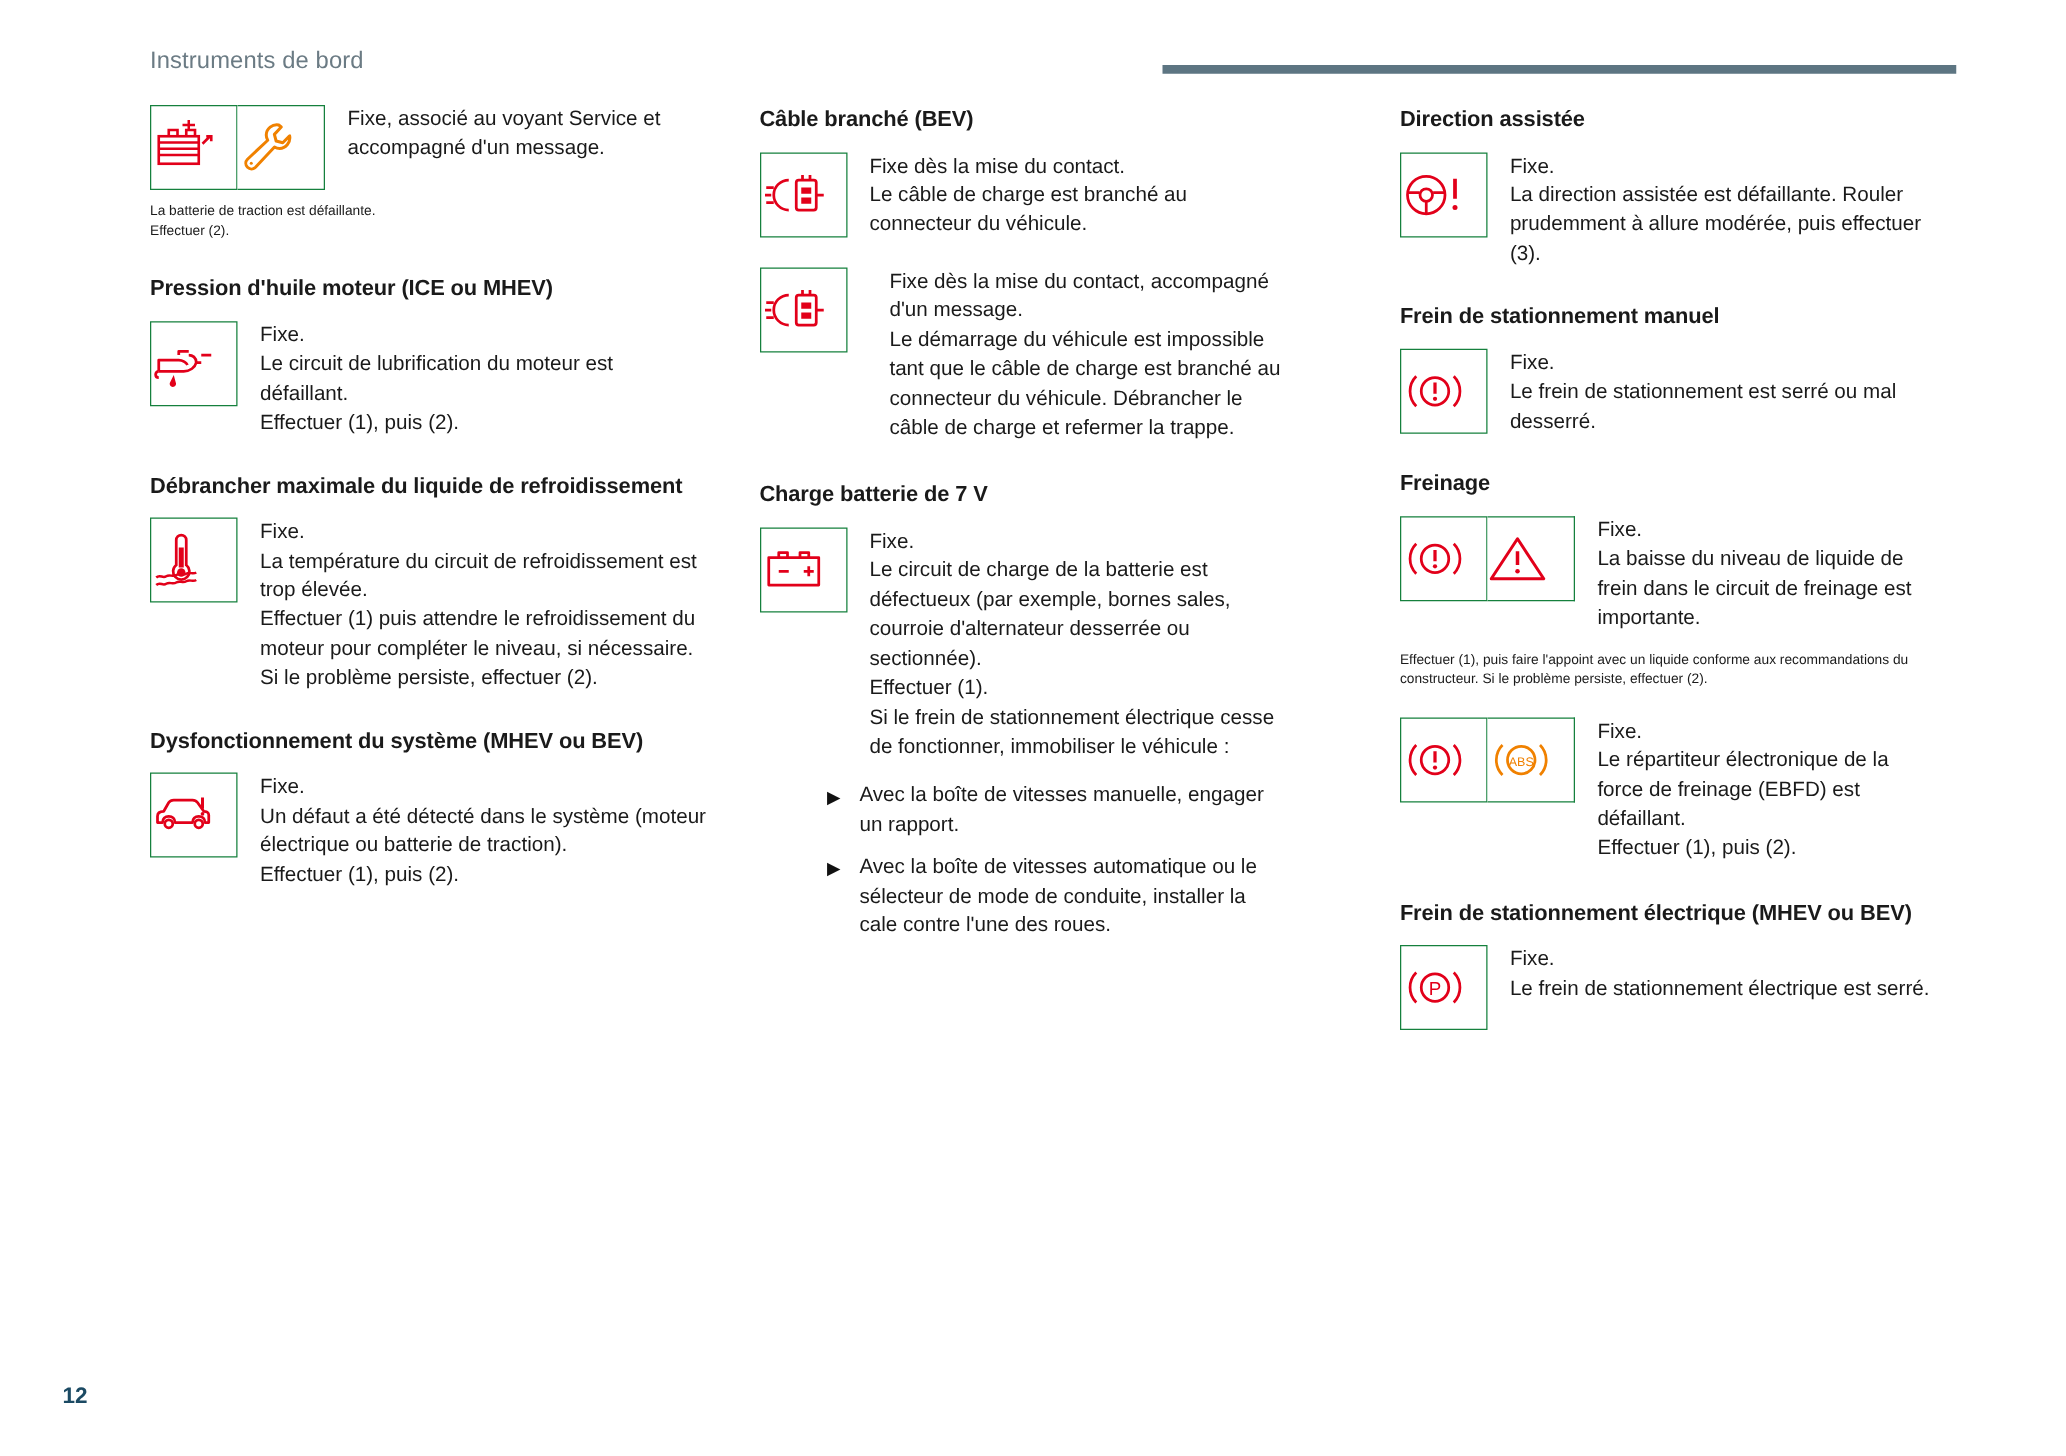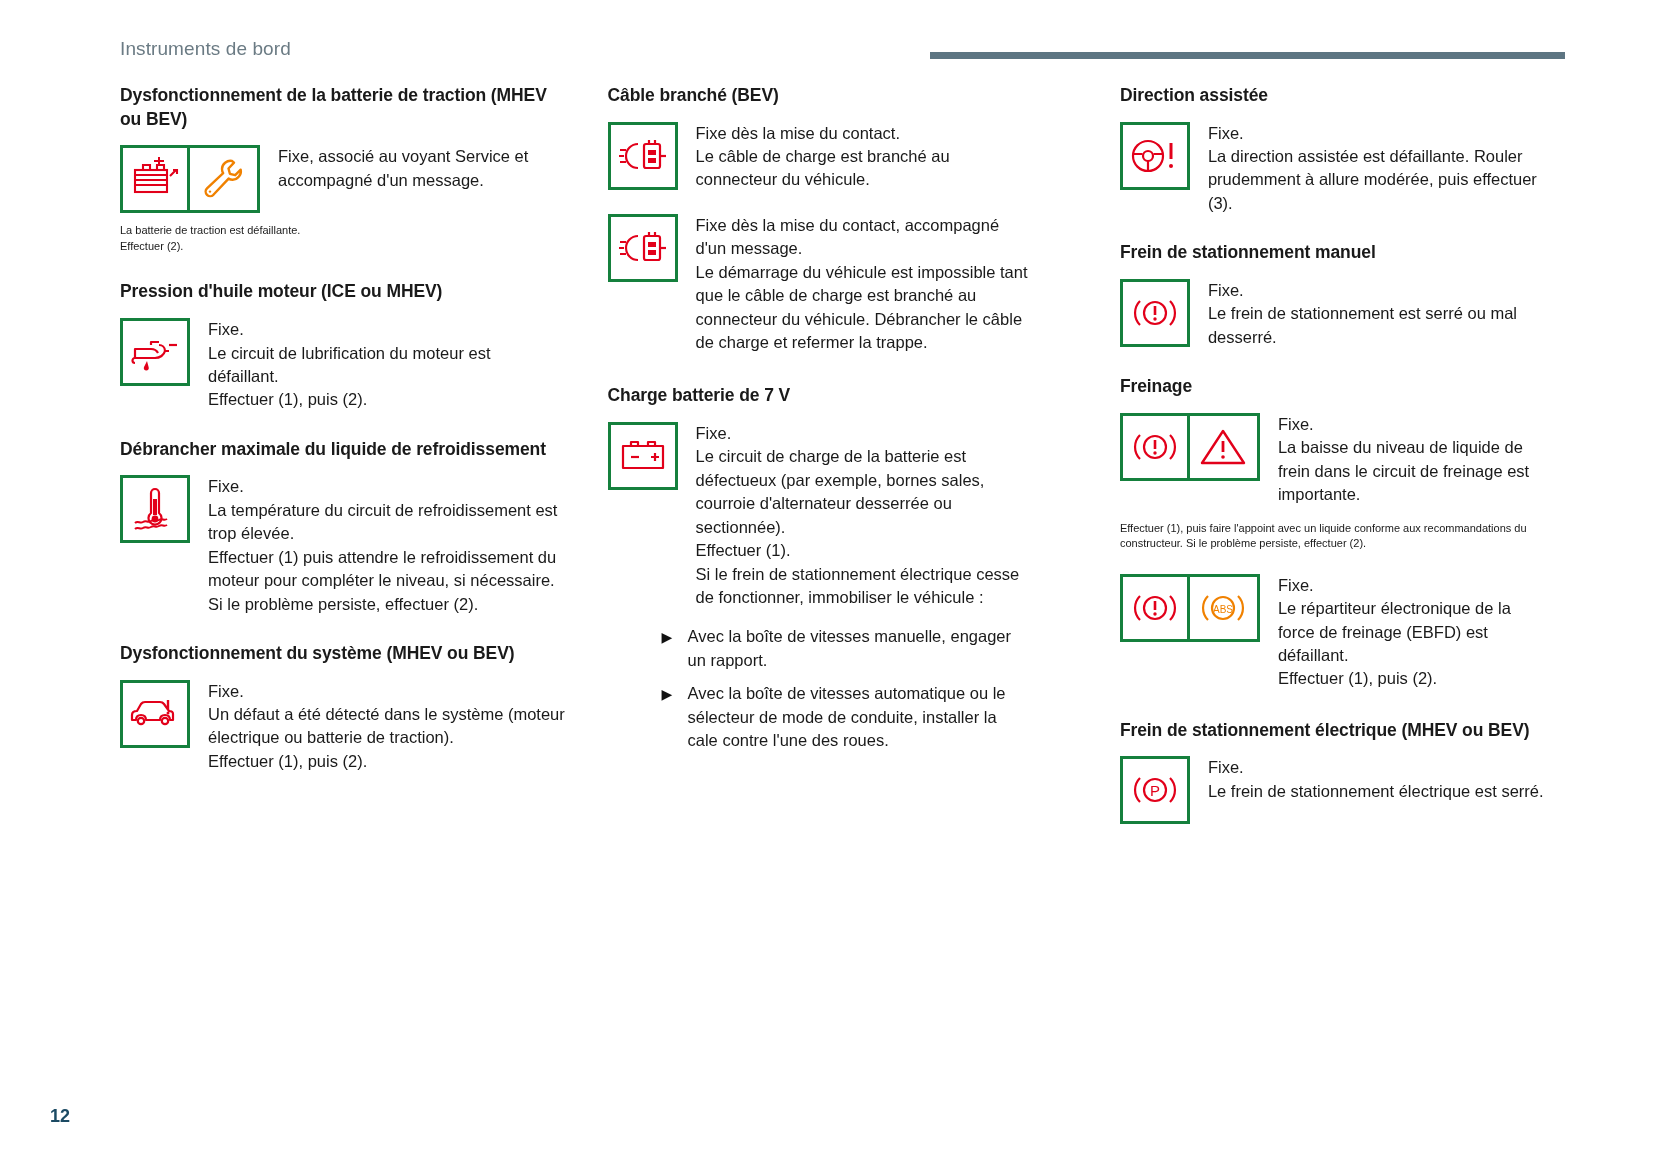--- a/index.html
+++ b/index.html
@@ -87,7 +87,6 @@
 
     <div class="col c1">
 
-      <h2 class="sec">Dysfonctionnement de la batterie de traction (MHEV ou BEV)</h2>
       <div class="block">
         <div class="icons icon-pair">
           <div class="icon-box">

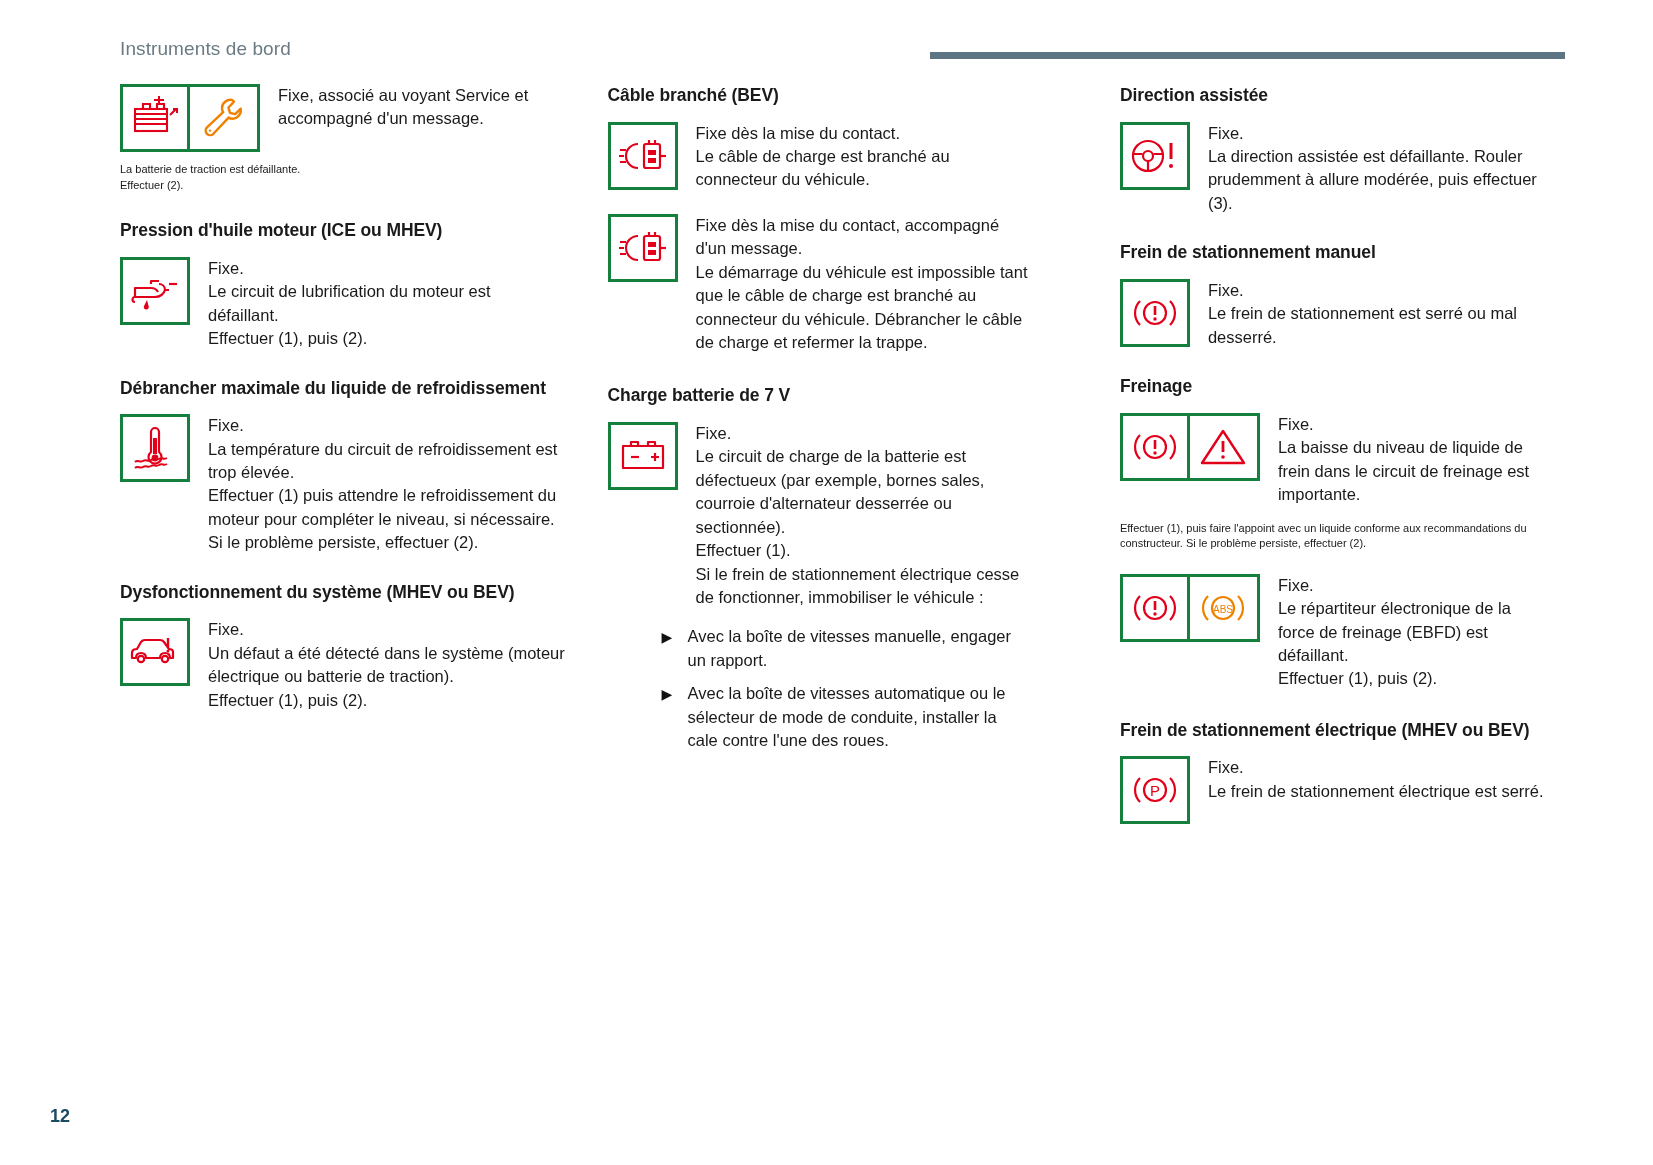--- a/index.html
+++ b/index.html
@@ -201,7 +201,7 @@
 Le câble de charge est branché au connecteur du véhicule.</div>
       </div>
 
-      <div class="block" style="margin-top:22px;">
+      <div class="block" style="margin-top:22px;gap:16px;">
         <div class="icons">
           <div class="icon-box">
             <svg width="54" height="40" viewBox="0 0 54 40">

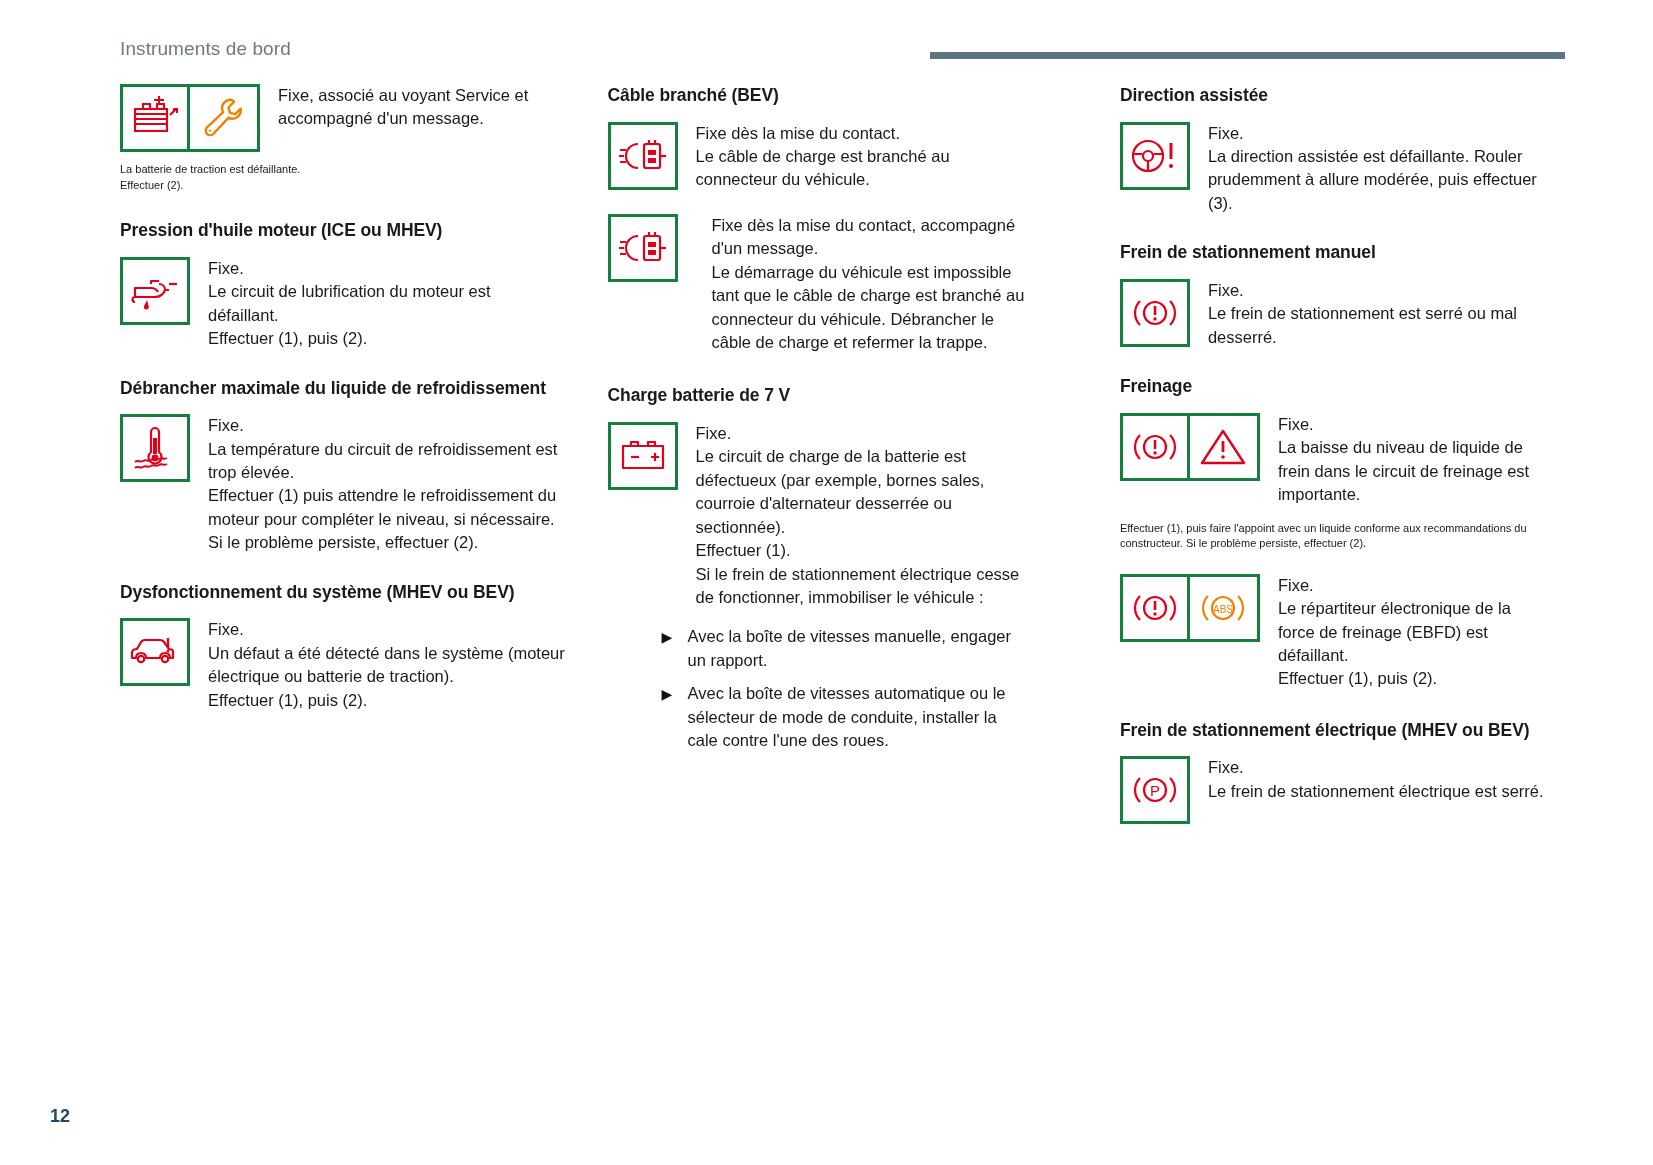--- a/index.html
+++ b/index.html
@@ -47,8 +47,8 @@
   .block { display:flex; align-items:flex-start; margin:0 0 6px 0; }
   .block .icons { flex:0 0 auto; display:flex; gap:0px; }
   .icon-box {
-    width:70px; height:68px; border:3px solid #15803d; background:#fff;
-    display:flex; align-items:center; justify-content:center;
+    width:70px; height:68px; border:1px solid #15803d; background:#fff;
+    display:flex; align-items:center; 
   }
   .icon-pair { display:flex; }
   .icon-pair .icon-box + .icon-box { border-left:none; }

